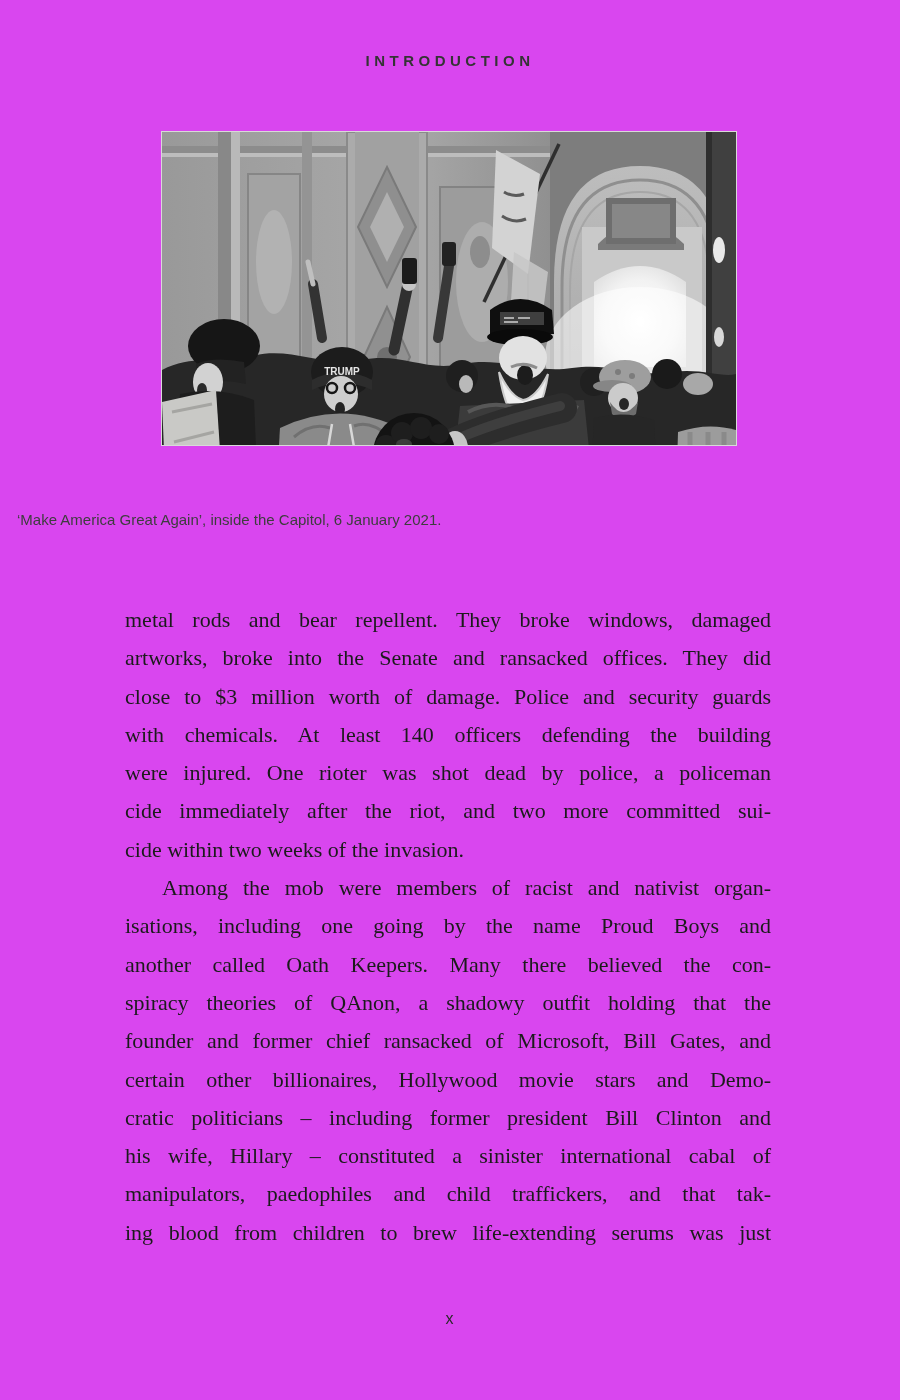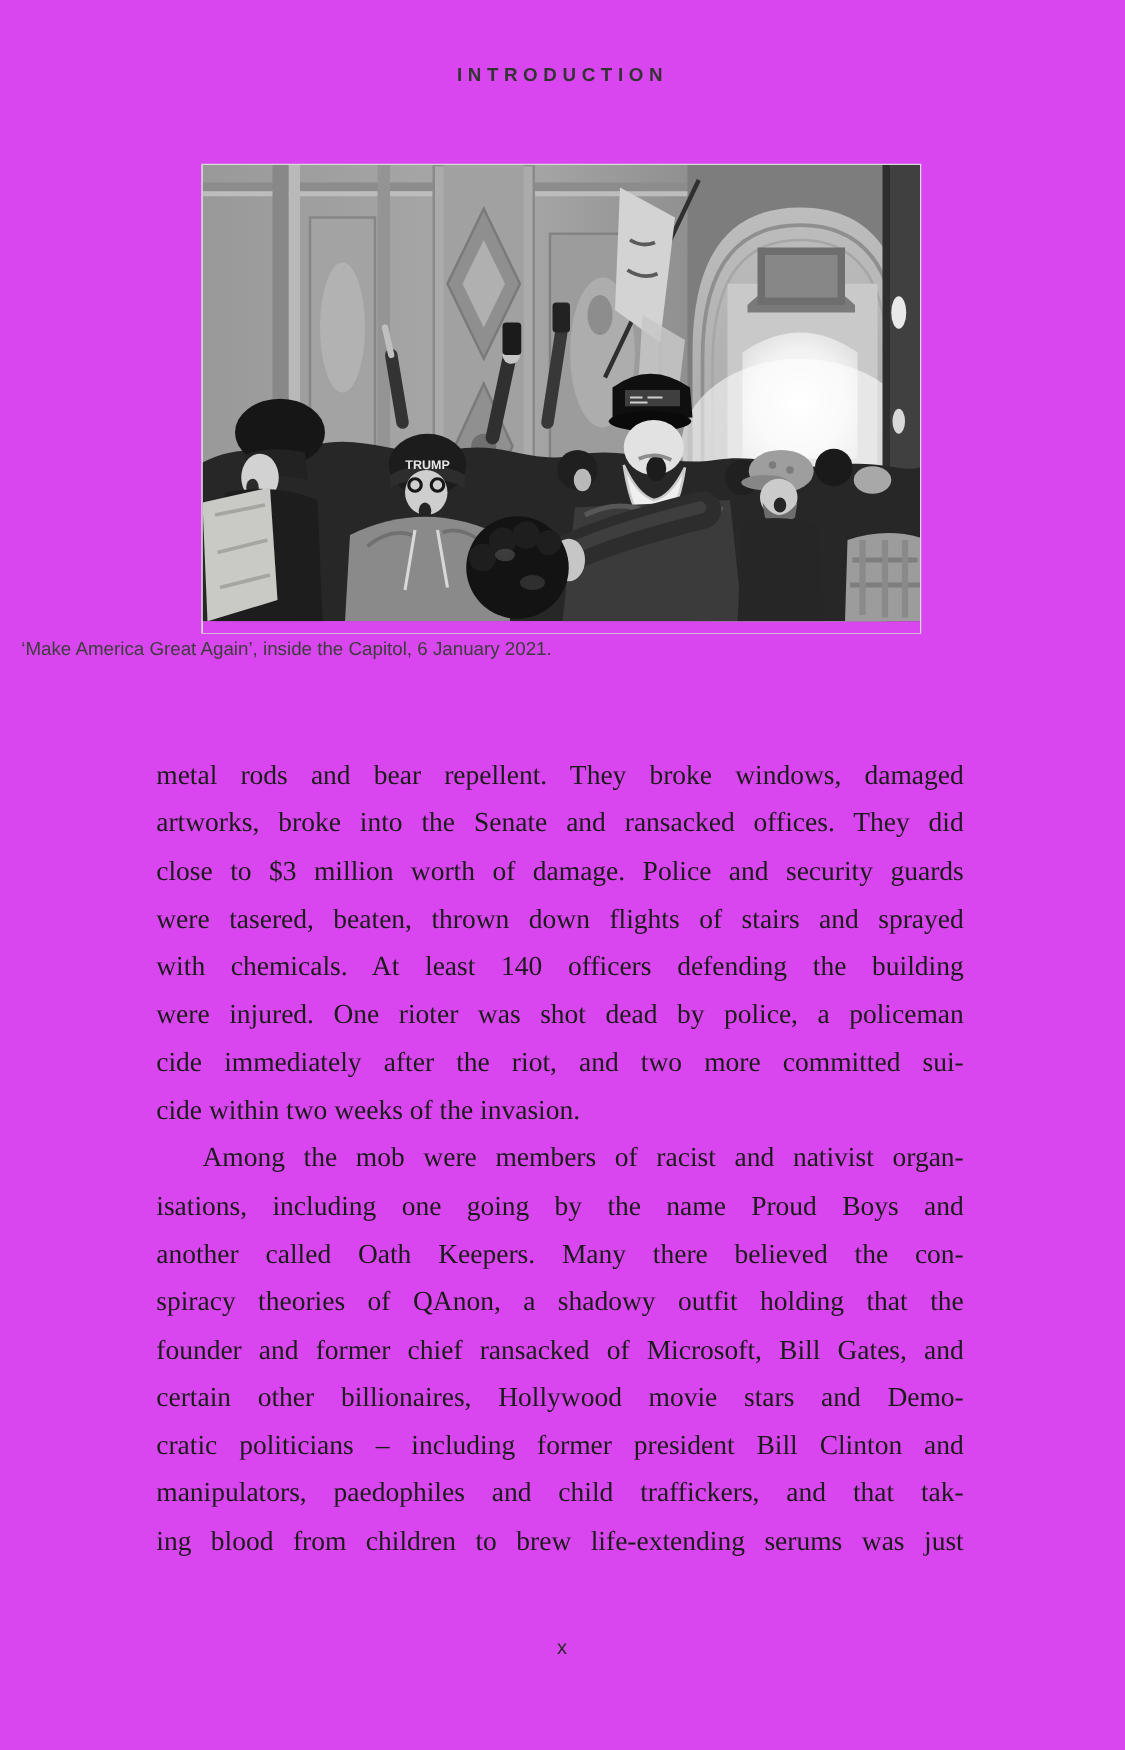--- a/index.html
+++ b/index.html
@@ -25,7 +25,7 @@
   .photo-frame {
     position: absolute;
     left: 162px; top: 132px;
-    width: 574px; height: 374px;
+    width: 574px; height: 313px;
     box-shadow: 0 0 0 1px #d9d9d9;
     overflow: hidden;
   }

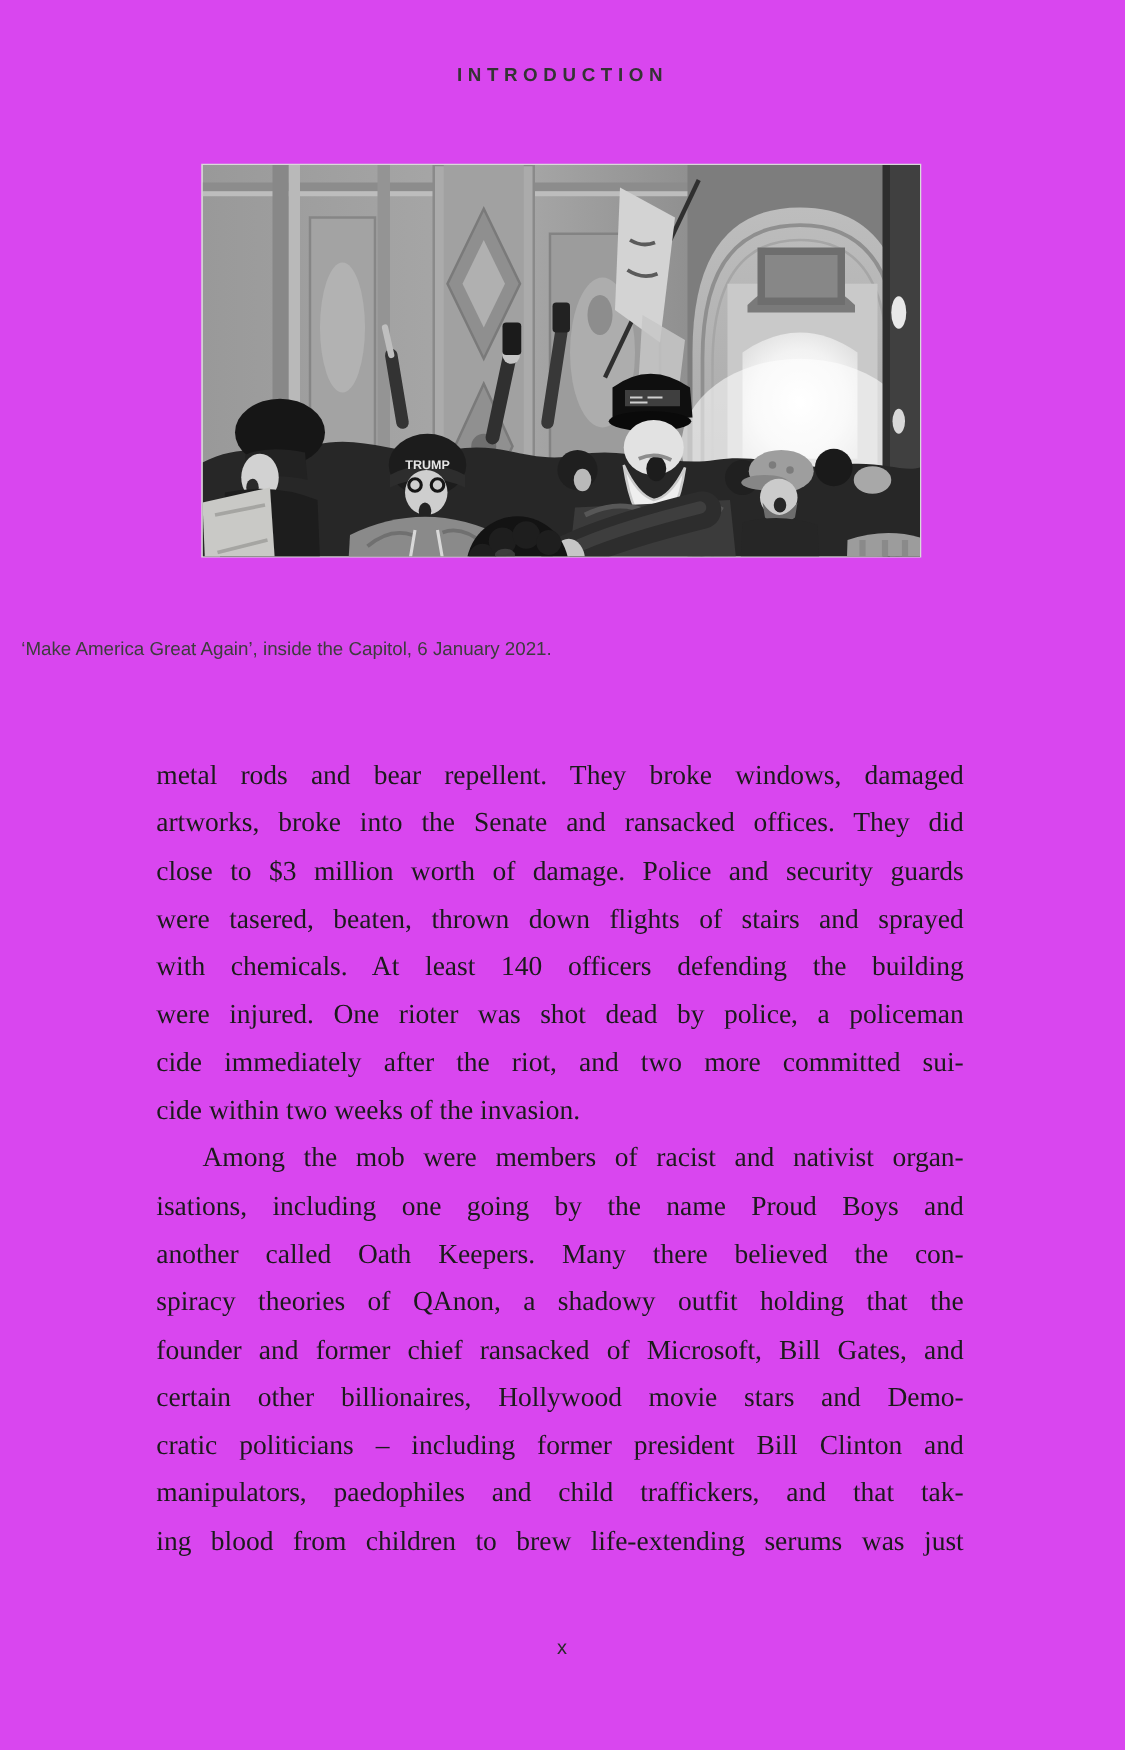--- a/index.html
+++ b/index.html
@@ -214,7 +214,6 @@
   <div class="body-line">metal rods and bear repellent. They broke windows, damaged</div>
       <div class="body-line">artworks, broke into the Senate and ransacked offices. They did</div>
       <div class="body-line">close to $3 million worth of damage. Police and security guards</div>
-      <div class="body-line">were tasered, beaten, thrown down flights of stairs and sprayed</div>
       <div class="body-line">with chemicals. At least 140 officers defending the building</div>
       <div class="body-line">were injured. One rioter was shot dead by police, a policeman</div>
       <div class="body-line">cide immediately after the riot, and two more committed sui-</div>

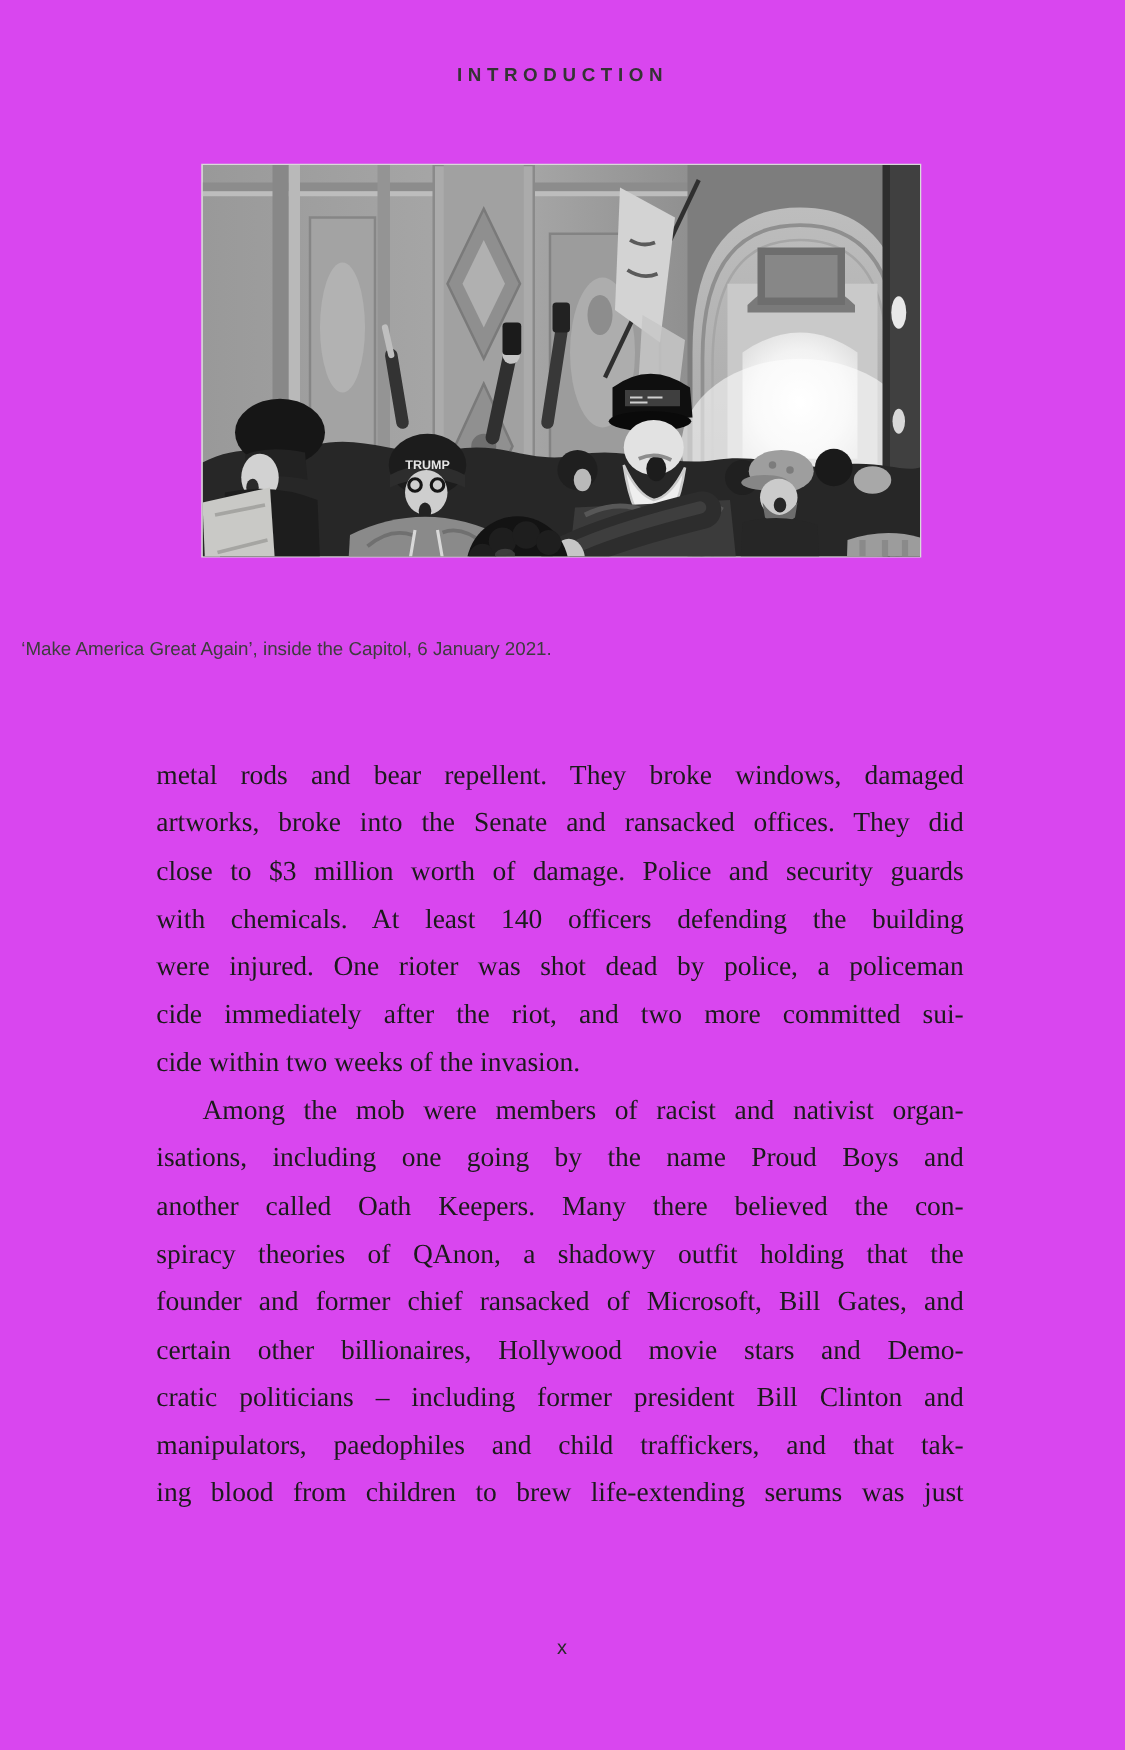--- a/index.html
+++ b/index.html
@@ -225,6 +225,7 @@
       <div class="body-line">founder and former chief ransacked of Microsoft, Bill Gates, and</div>
       <div class="body-line">certain other billionaires, Hollywood movie stars and Demo-</div>
       <div class="body-line">cratic politicians – including former president Bill Clinton and</div>
+      <div class="body-line">his wife, Hillary – constituted a sinister international cabal of</div>
       <div class="body-line">manipulators, paedophiles and child traffickers, and that tak-</div>
       <div class="body-line">ing blood from children to brew life-extending serums was just</div>
     </div>

